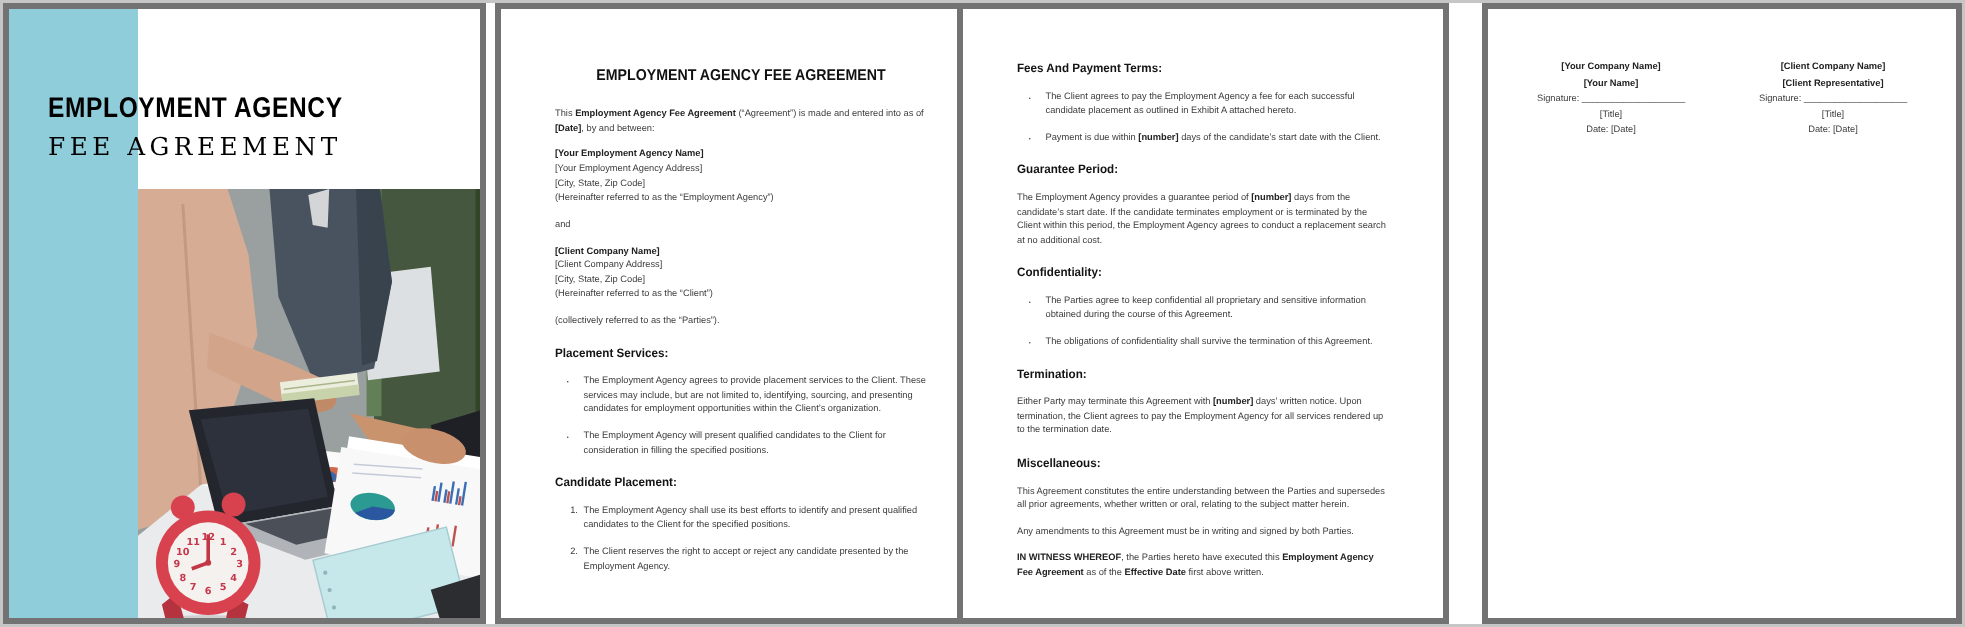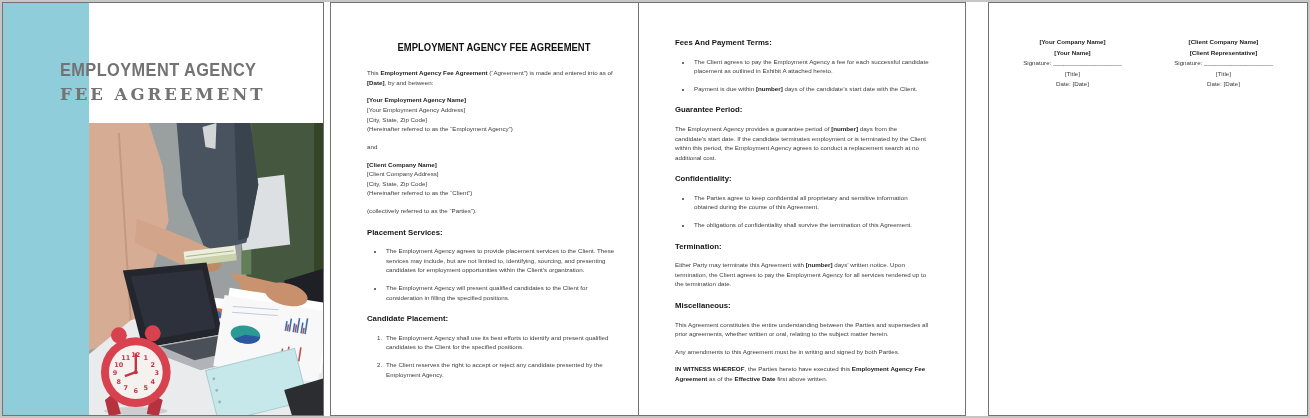--- a/index.html
+++ b/index.html
@@ -7,7 +7,7 @@
           border:2px solid #c6c6c6;background:#fff;
           font-family:"Liberation Sans",sans-serif;}
   .page{position:absolute;top:0;height:414px;background:#fff;
-        border:1px solid #737373;box-sizing:border-box;overflow:hidden;}
+        border:4px solid #737373;box-sizing:border-box;overflow:hidden;}
   #pg-cover{left:0;width:322px;}
   #pg1{left:328px;width:328px;}
   #pg2{left:636px;width:328px;}

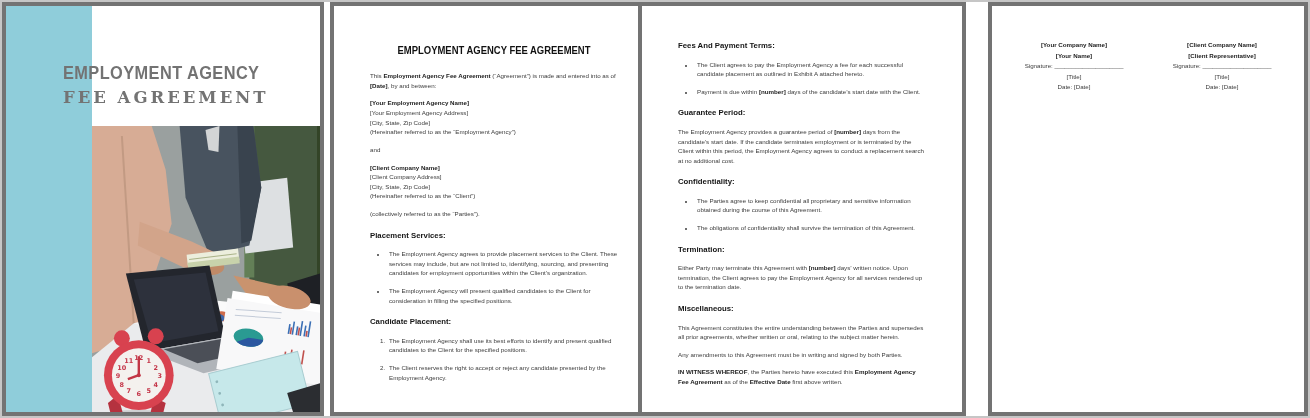--- a/index.html
+++ b/index.html
@@ -15,7 +15,7 @@
 
   
   .stripe{position:absolute;left:0;top:0;bottom:0;width:86px;background:#8fcdda;}
-  .cover-title{position:absolute;left:57px;top:56px;color:#737373;}
+  .cover-title{position:absolute;left:26px;top:56px;color:#000000;}
   .ct1{font-weight:700;font-size:19px;letter-spacing:.5px;white-space:nowrap;
        transform:scaleX(.86);transform-origin:left center;}
   .ct2{font-family:"DejaVu Serif",serif;font-weight:700;font-size:16.5px;

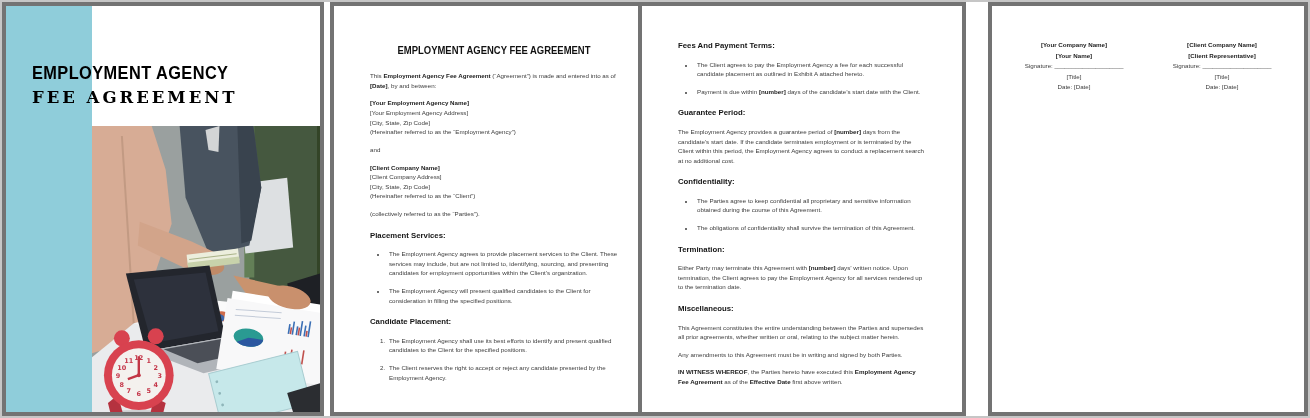--- a/index.html
+++ b/index.html
@@ -18,7 +18,7 @@
   .cover-title{position:absolute;left:26px;top:56px;color:#000000;}
   .ct1{font-weight:700;font-size:19px;letter-spacing:.5px;white-space:nowrap;
        transform:scaleX(.86);transform-origin:left center;}
-  .ct2{font-family:"DejaVu Serif",serif;font-weight:700;font-size:16.5px;
+  .ct2{font-family:"DejaVu Serif",serif;font-weight:400;font-size:16.5px;
        letter-spacing:3px;margin-top:4px;white-space:nowrap;}
   .photo{position:absolute;left:86px;top:120px;width:235px;height:293px;display:block;}
 

